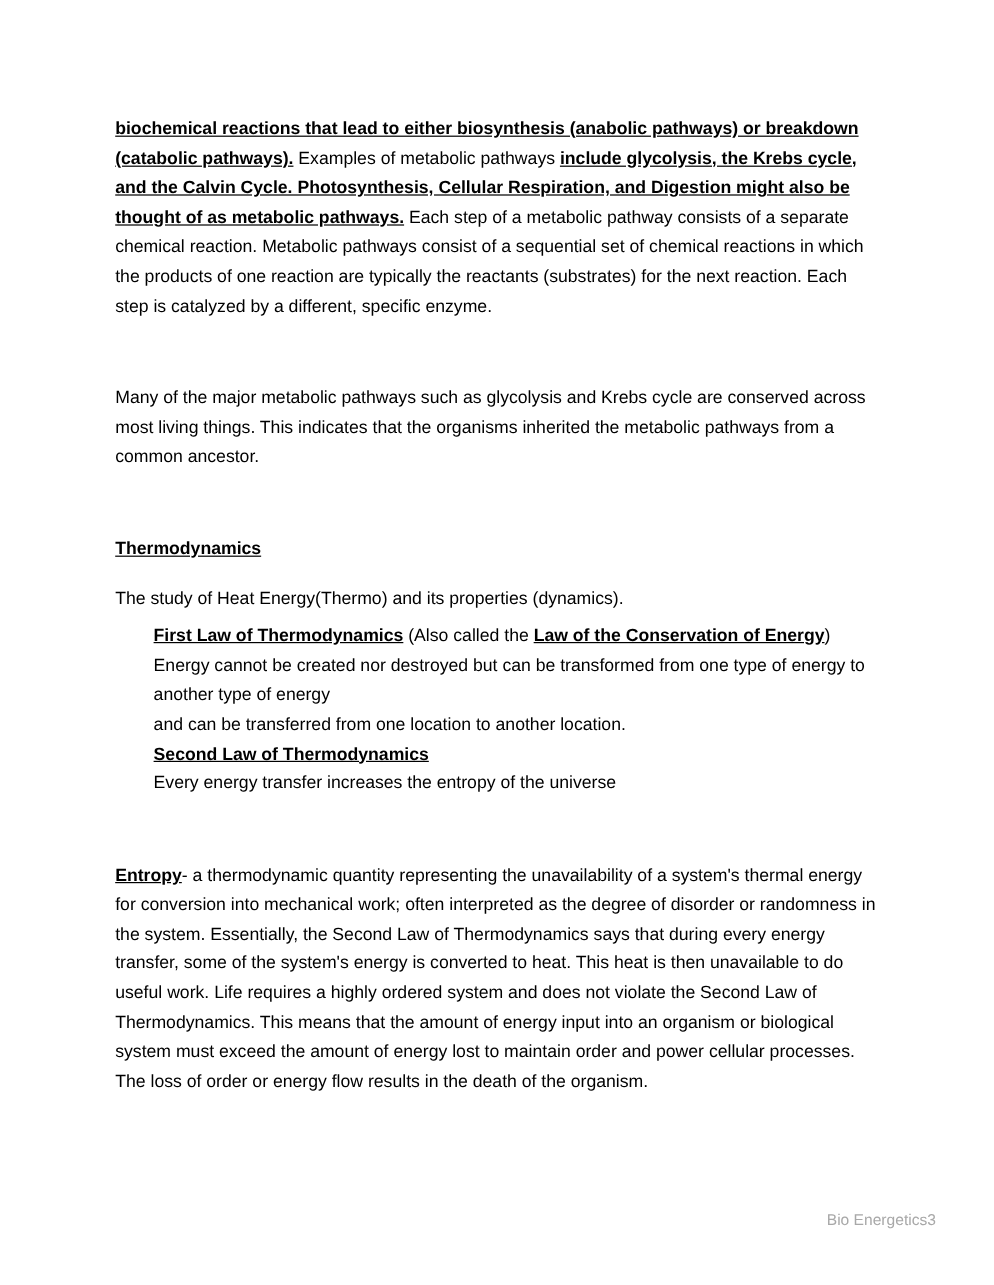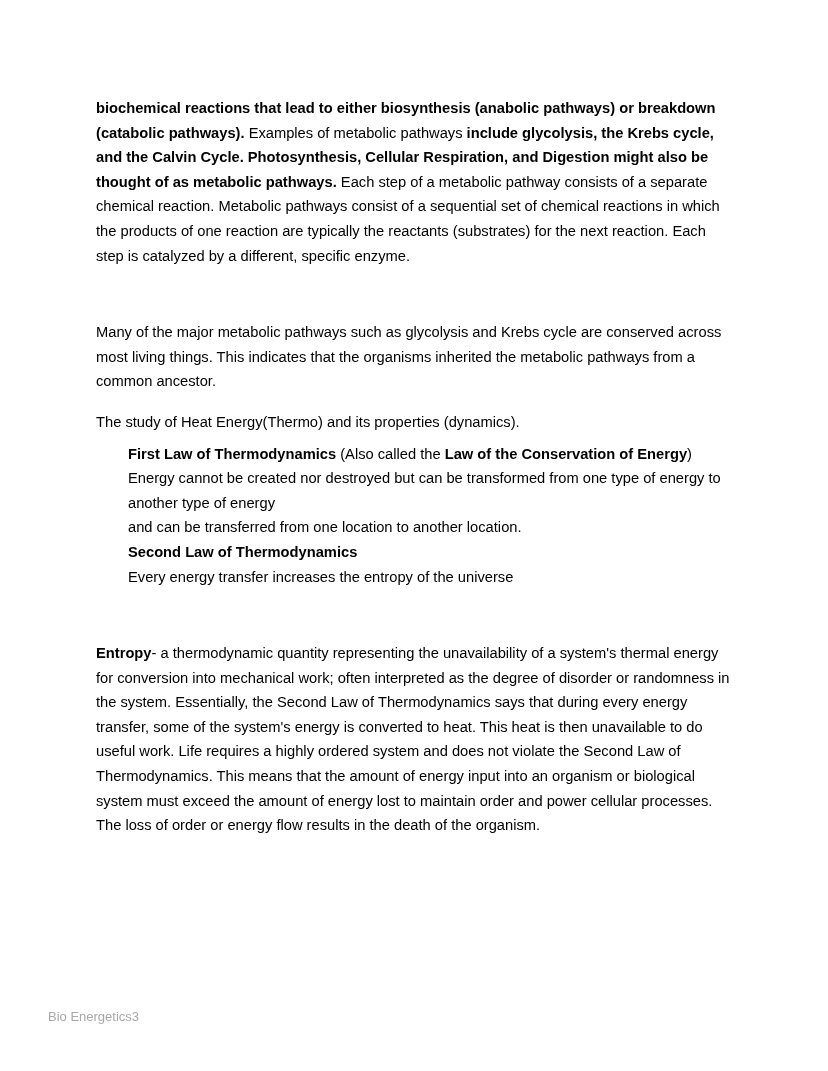--- a/index.html
+++ b/index.html
@@ -28,7 +28,7 @@
     font-weight: 400;
   }
   .para { white-space: normal; }
-  .bold { font-weight: 700; }
+  .bold { font-weight: 700; text-decoration: underline; }
   .mt-lg { margin-top: 52px; }
   .mt-sm { margin-top: 16px; }
   .mt-xs { margin-top: 7px; margin-left: 32px; }

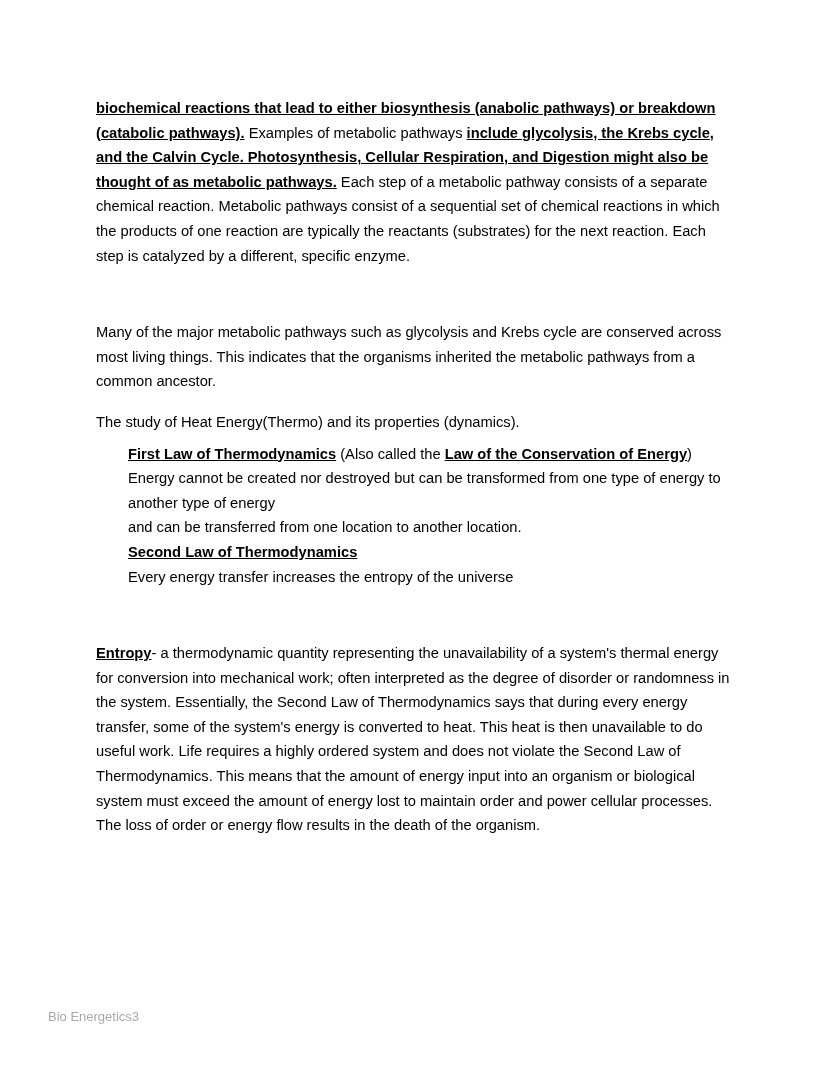--- a/index.html
+++ b/index.html
@@ -56,6 +56,7 @@
 
     <p class="para mt-lg"><span class="run">Many of the major metabolic pathways such as glycolysis and Krebs cycle are conserved across most living things. This indicates that the organisms inherited the metabolic pathways from a common ancestor.</span></p>
 
+    <p class="para mt-lg"><span class="run bold">Thermodynamics</span></p>
 
     <p class="para mt-sm"><span class="run">The study of Heat Energy(Thermo) and its properties (dynamics).</span></p>
 

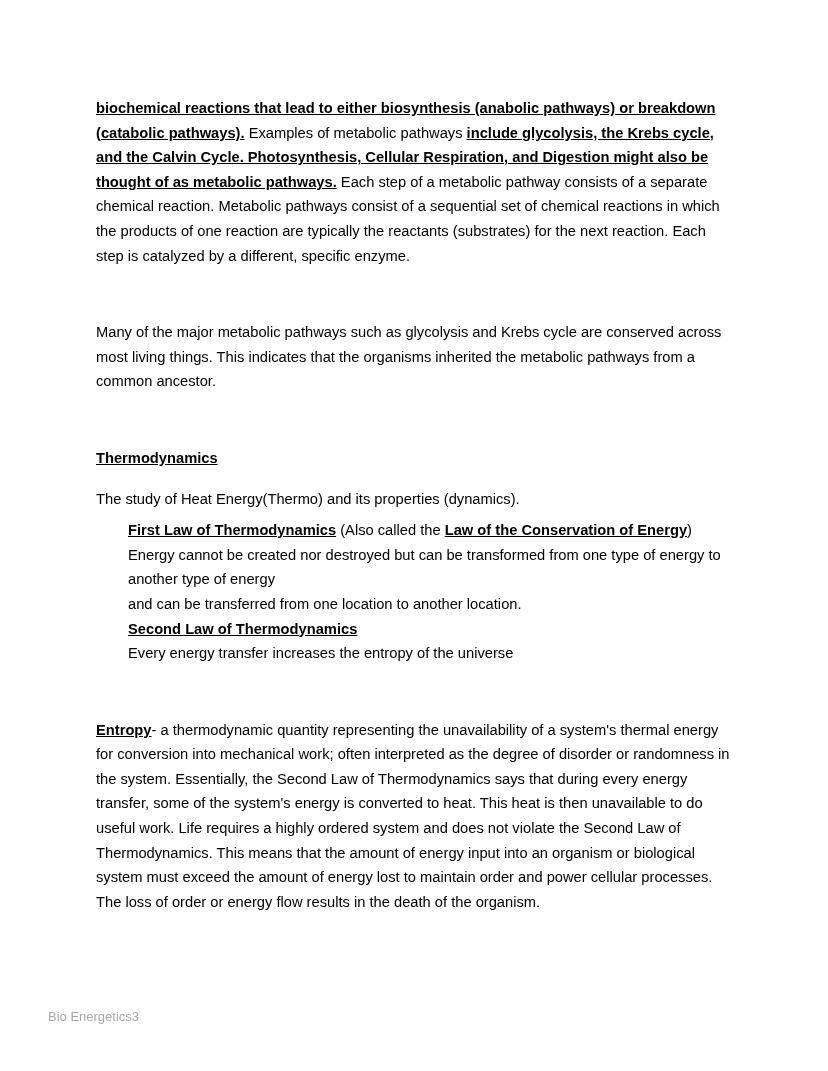--- a/index.html
+++ b/index.html
@@ -38,7 +38,7 @@
     right: 48px;
     top: 1008px;
     display: flex;
-    justify-content: flex-start;
+    justify-content: flex-end;
     align-items: baseline;
     font-size: 13px;
     line-height: 18px;

